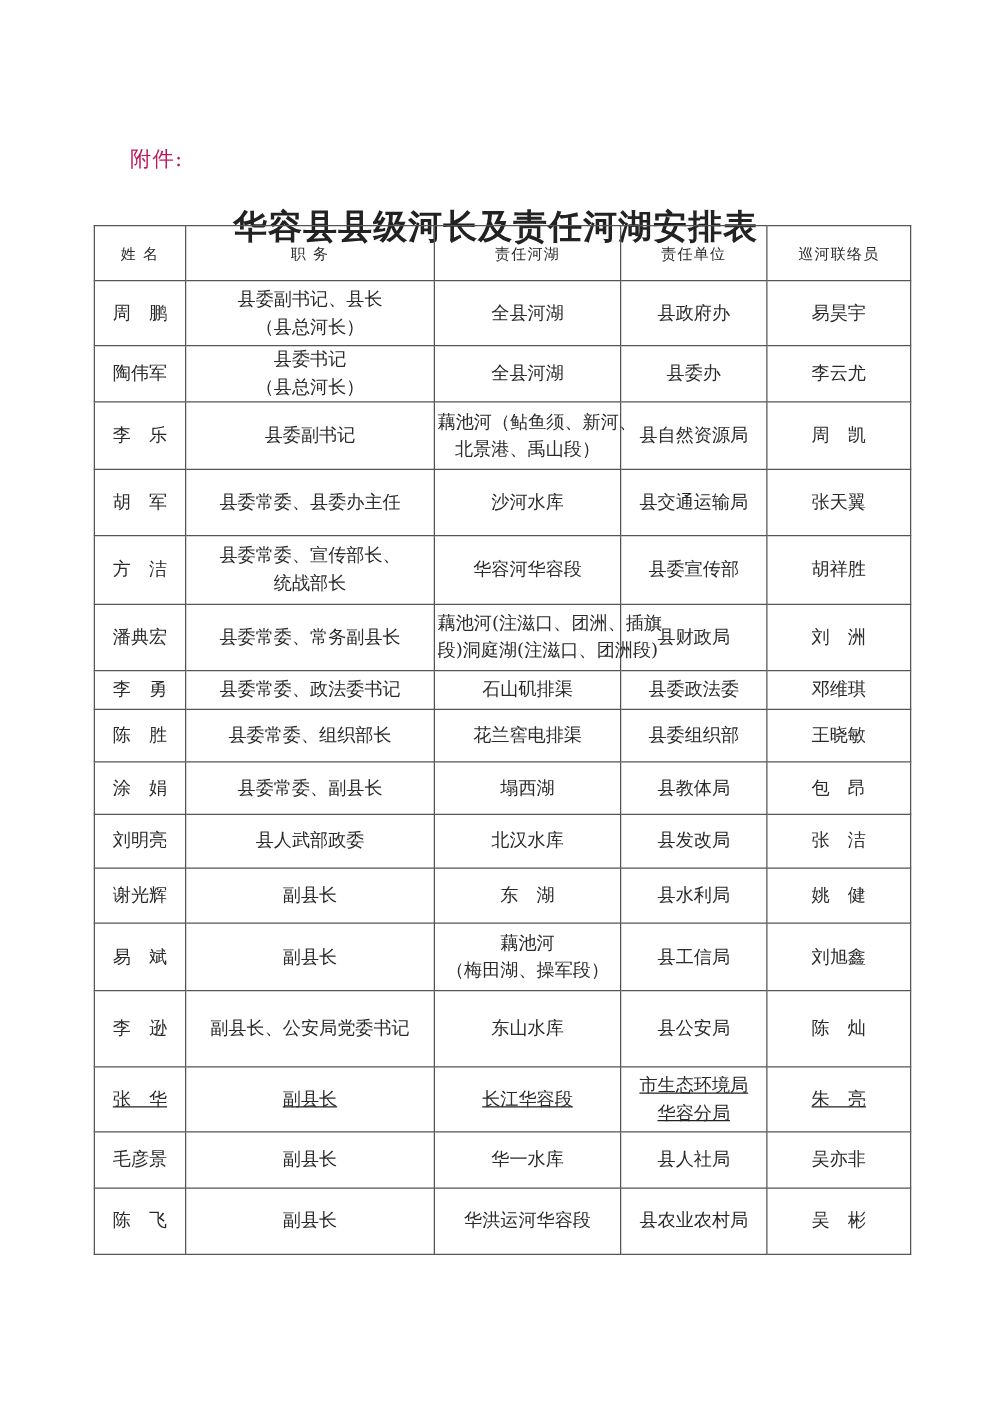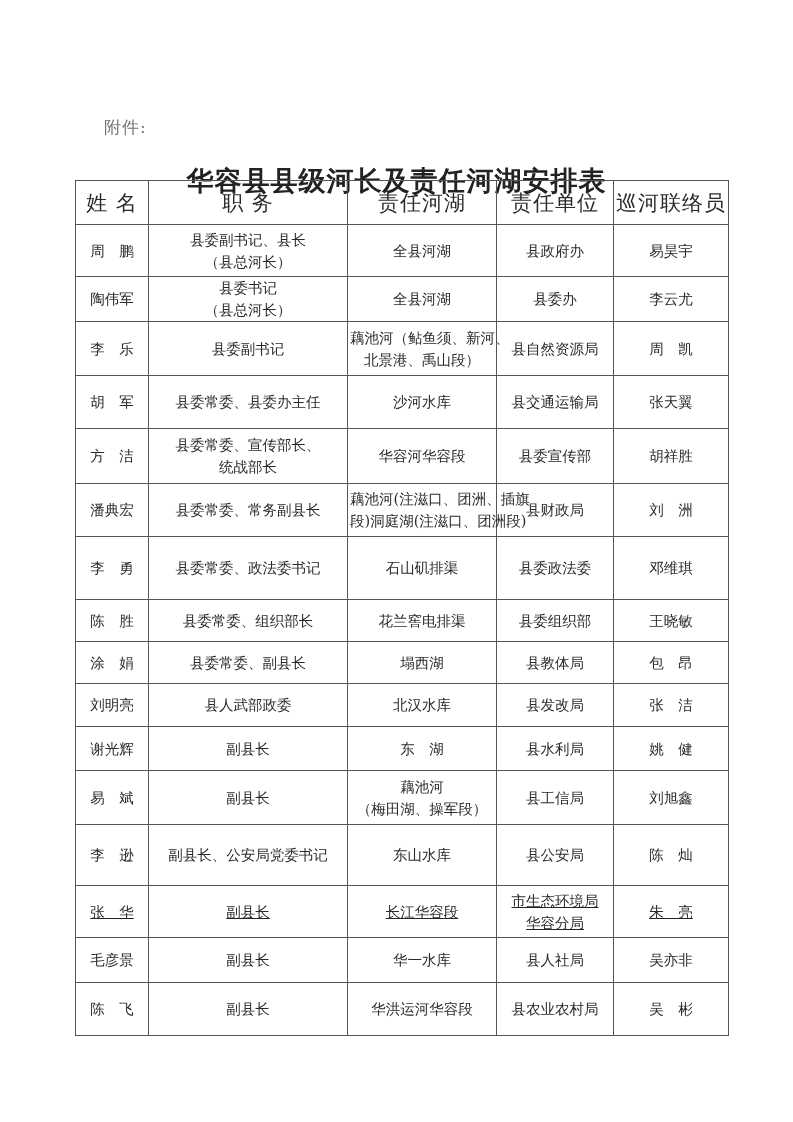--- a/index.html
+++ b/index.html
@@ -5,7 +5,7 @@
   html, body { margin: 0; padding: 0; background: #ffffff; }
   body { width: 793px; height: 1122px; position: relative; overflow: hidden;
          font-family: "DejaVu Serif", "Liberation Serif", serif; color: #222; }
-  .attach { position: absolute; left: 104px; top: 116px; font-size: 17px; letter-spacing: 1px; color: #737373; }
+  .attach { position: absolute; left: 104px; top: 116px; font-size: 17px; letter-spacing: 1px; color: #be185d; }
   .title { position: absolute; left: 0; width: 793px; top: 143px; text-align: center;
            font-size: 27px; font-weight: bold; letter-spacing: 1px; color: #222; margin-top: 20px; }
   table.main { position: absolute; left: 75px; top: 180px; border-collapse: collapse;

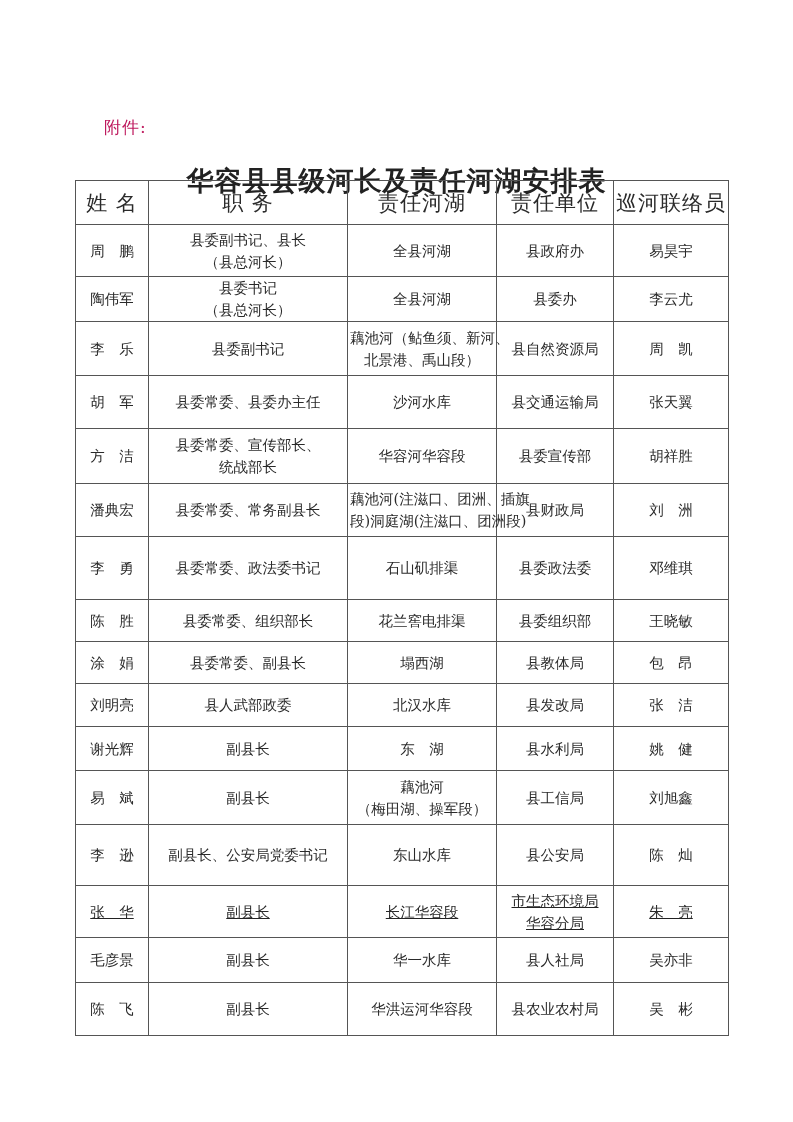--- a/index.html
+++ b/index.html
@@ -12,7 +12,7 @@
                table-layout: fixed; width: 653px; }
   table.main td, table.main th { border: 1.3px solid #555; text-align: center; vertical-align: middle;
                padding: 0 2px; font-size: 14.5px; line-height: 22px; font-weight: normal; color: #2a2a2a; }
-  table.main th { font-size: 21px; letter-spacing: 1px; }
+  table.main th { font-size: 12px; letter-spacing: 1px; }
   .small { font-size: 12.5px; line-height: 22px; }
   .xsmall { font-size: 11.5px; line-height: 22px; }
   .line { display: block; white-space: nowrap; }

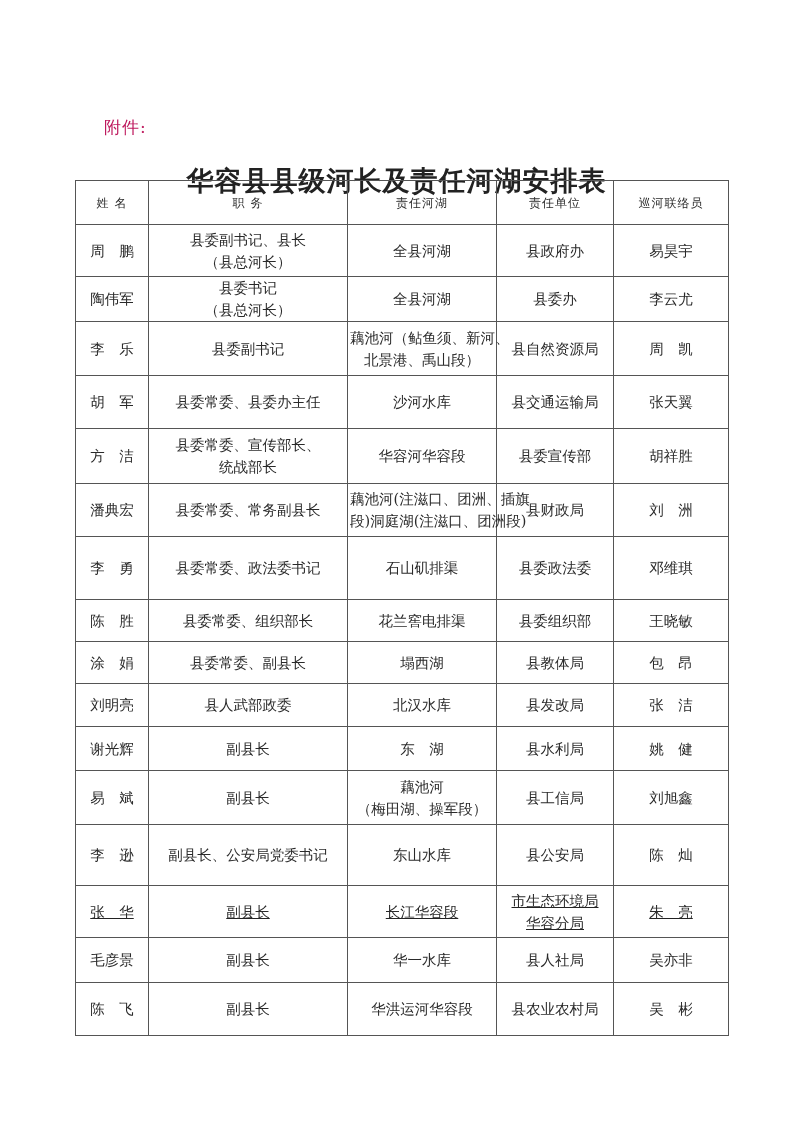--- a/index.html
+++ b/index.html
@@ -124,7 +124,7 @@
         </td>
         <td>刘　洲</td>
       </tr>
-      <tr style="height: 63px;">
+      <tr style="height: 31px;">
         <td>李　勇</td>
         <td>
           <span class="line">县委常委、政法委书记</span>

